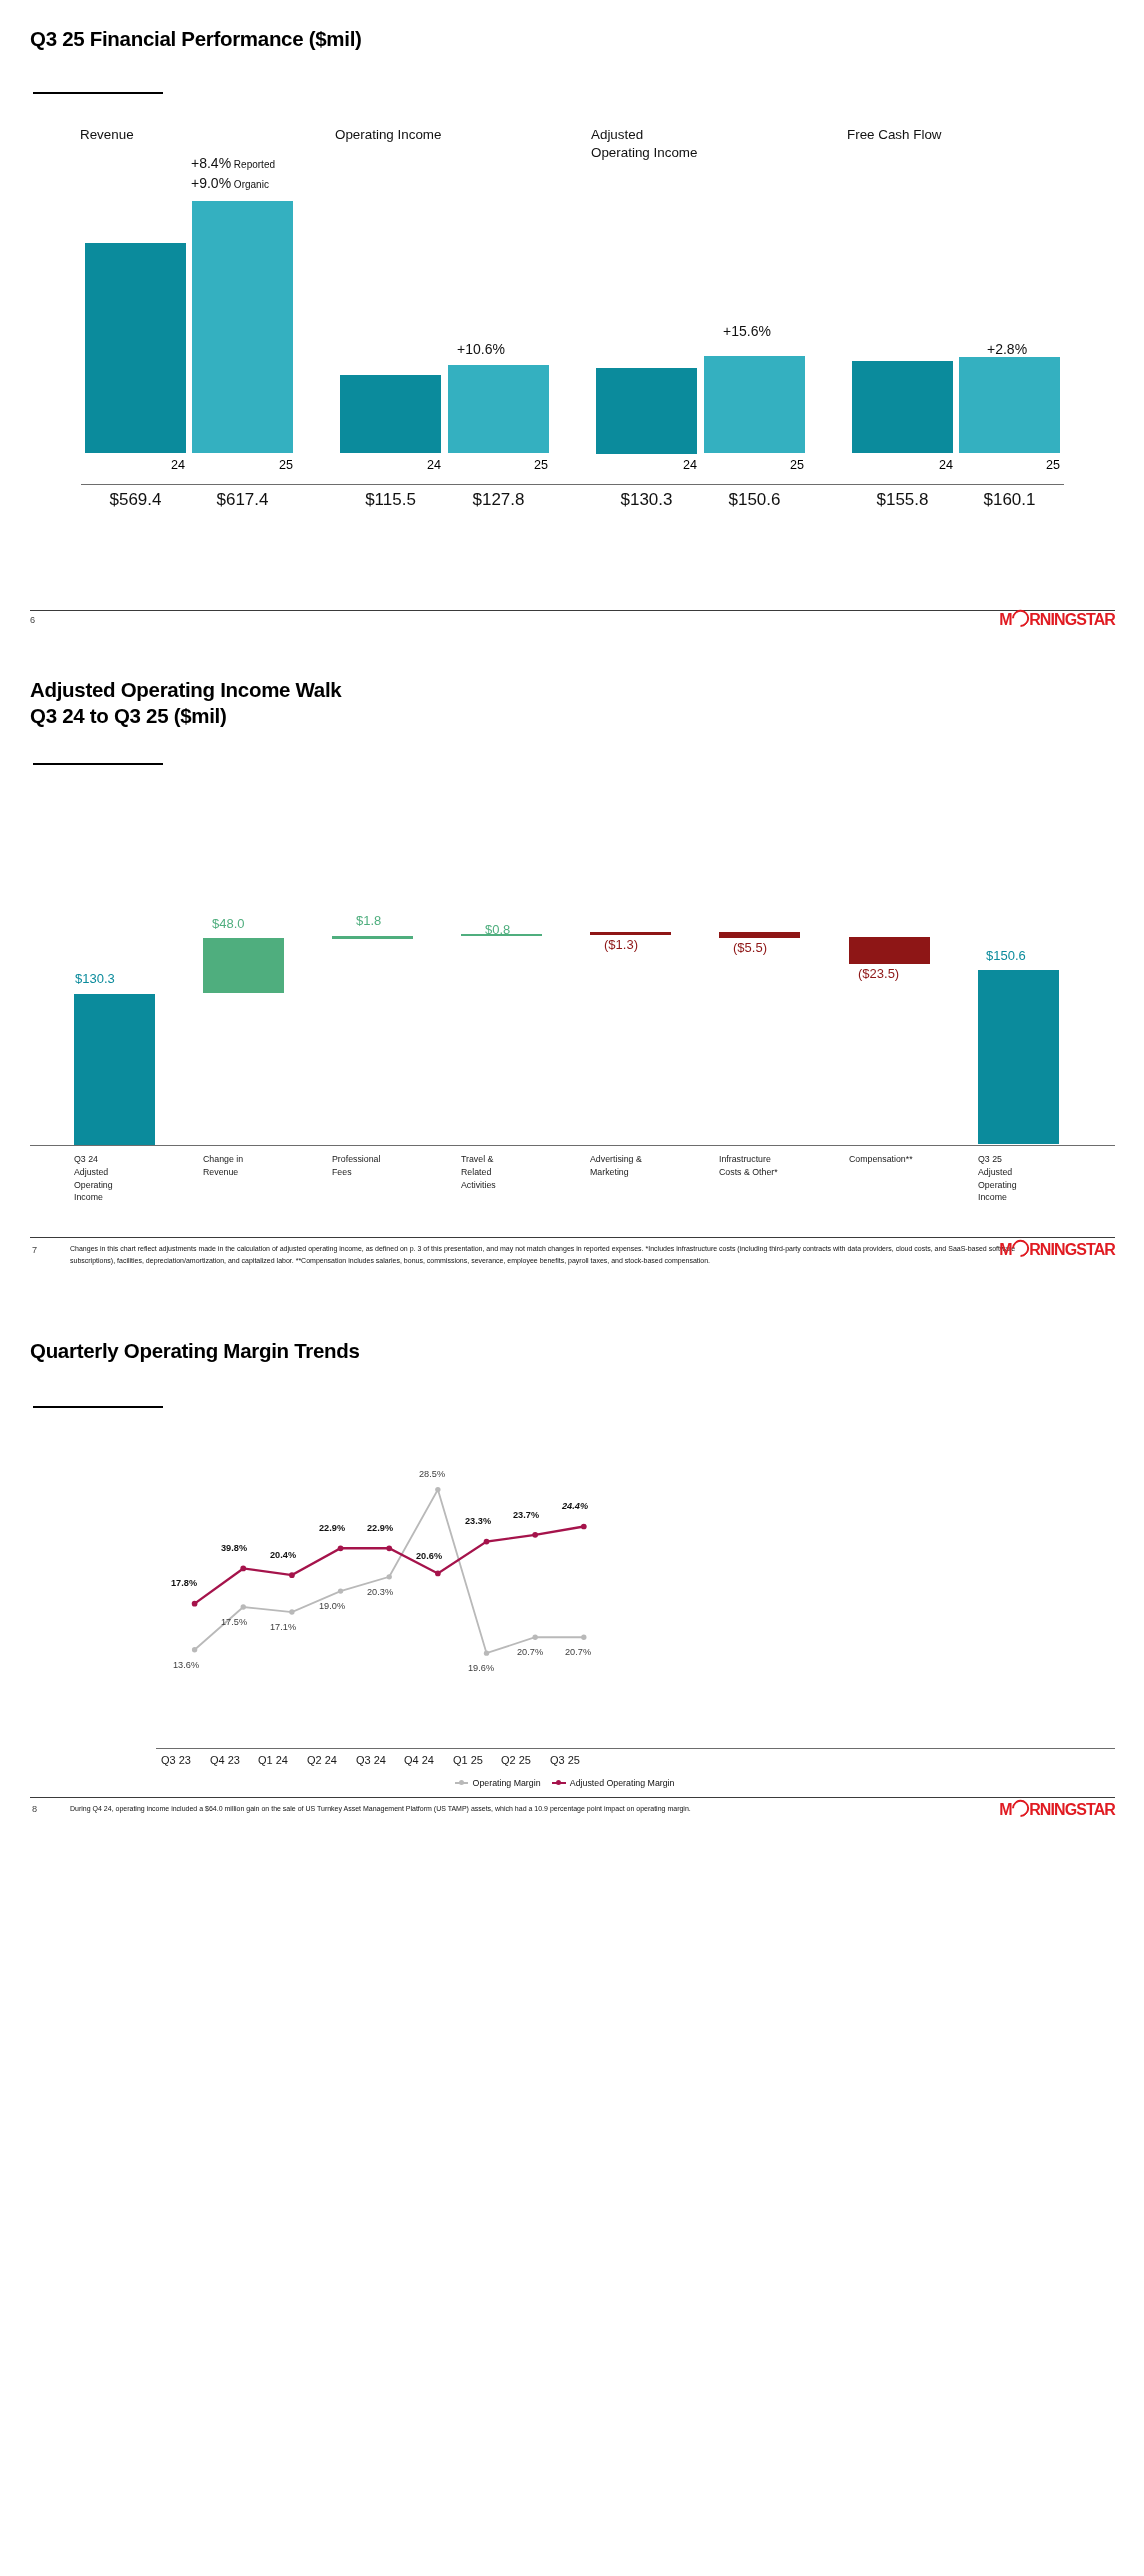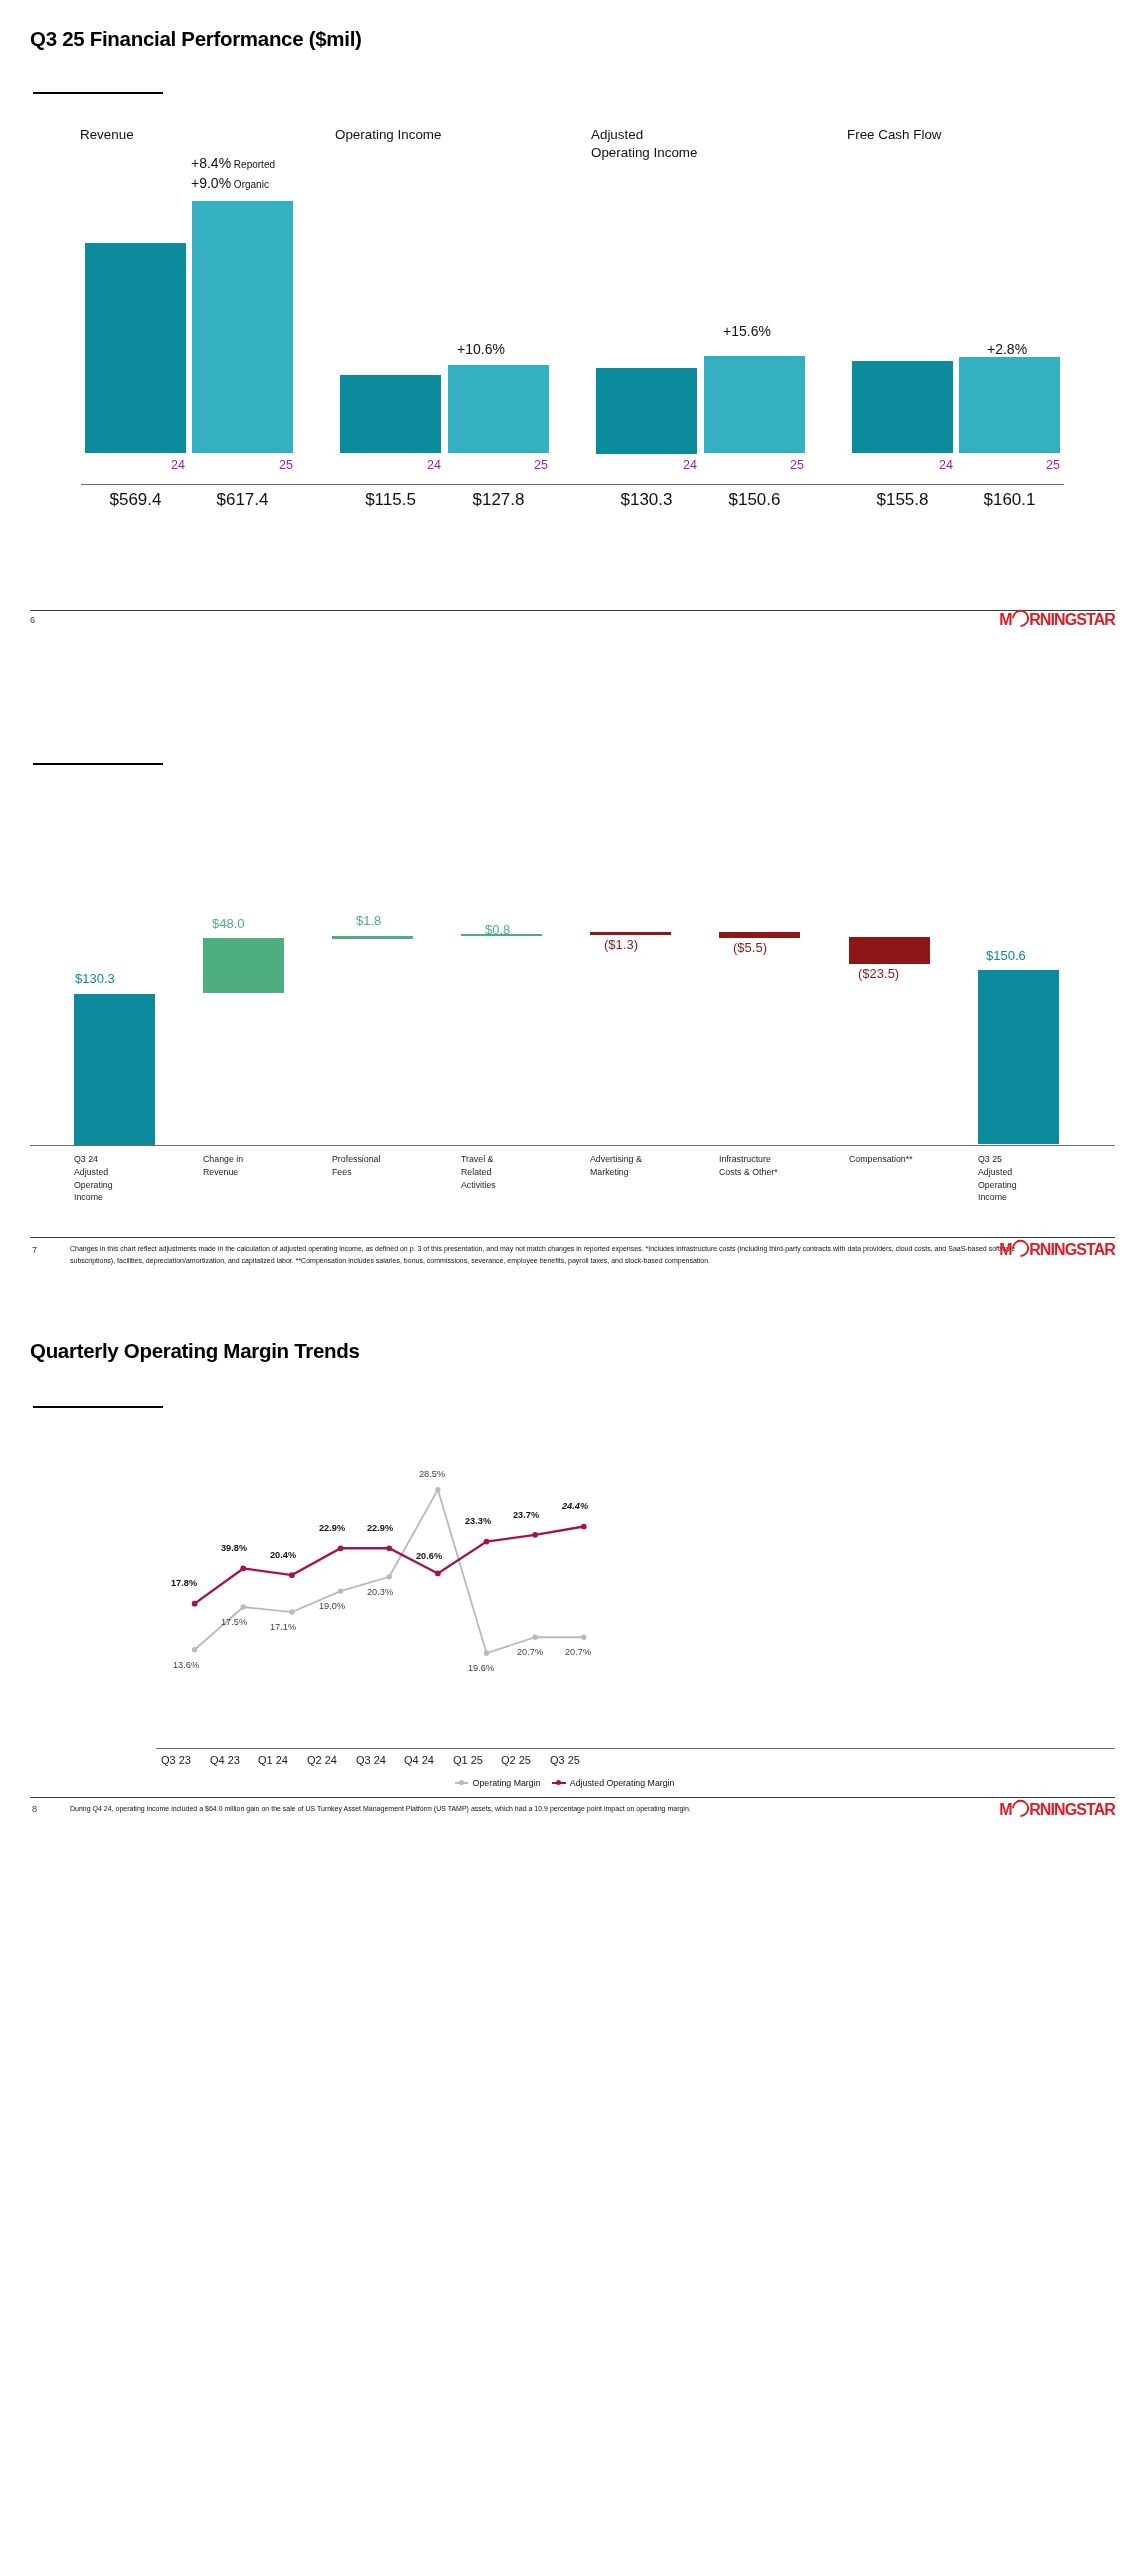--- a/index.html
+++ b/index.html
@@ -52,7 +52,7 @@
   .bar.light{background:#34b0c0;}
   .grp-label{position:absolute;font-size:13.4px;color:#111;line-height:1.28;white-space:pre-line;}
   .pct{position:absolute;font-size:14px;color:#111;white-space:nowrap;}
-  .yr{position:absolute;font-size:12.6px;color:#a21caf;text-align:right;}
+  .yr{position:absolute;font-size:12.6px;color:#000000;text-align:right;}
   .amt{position:absolute;font-size:17px;color:#111;text-align:center;}
 
   

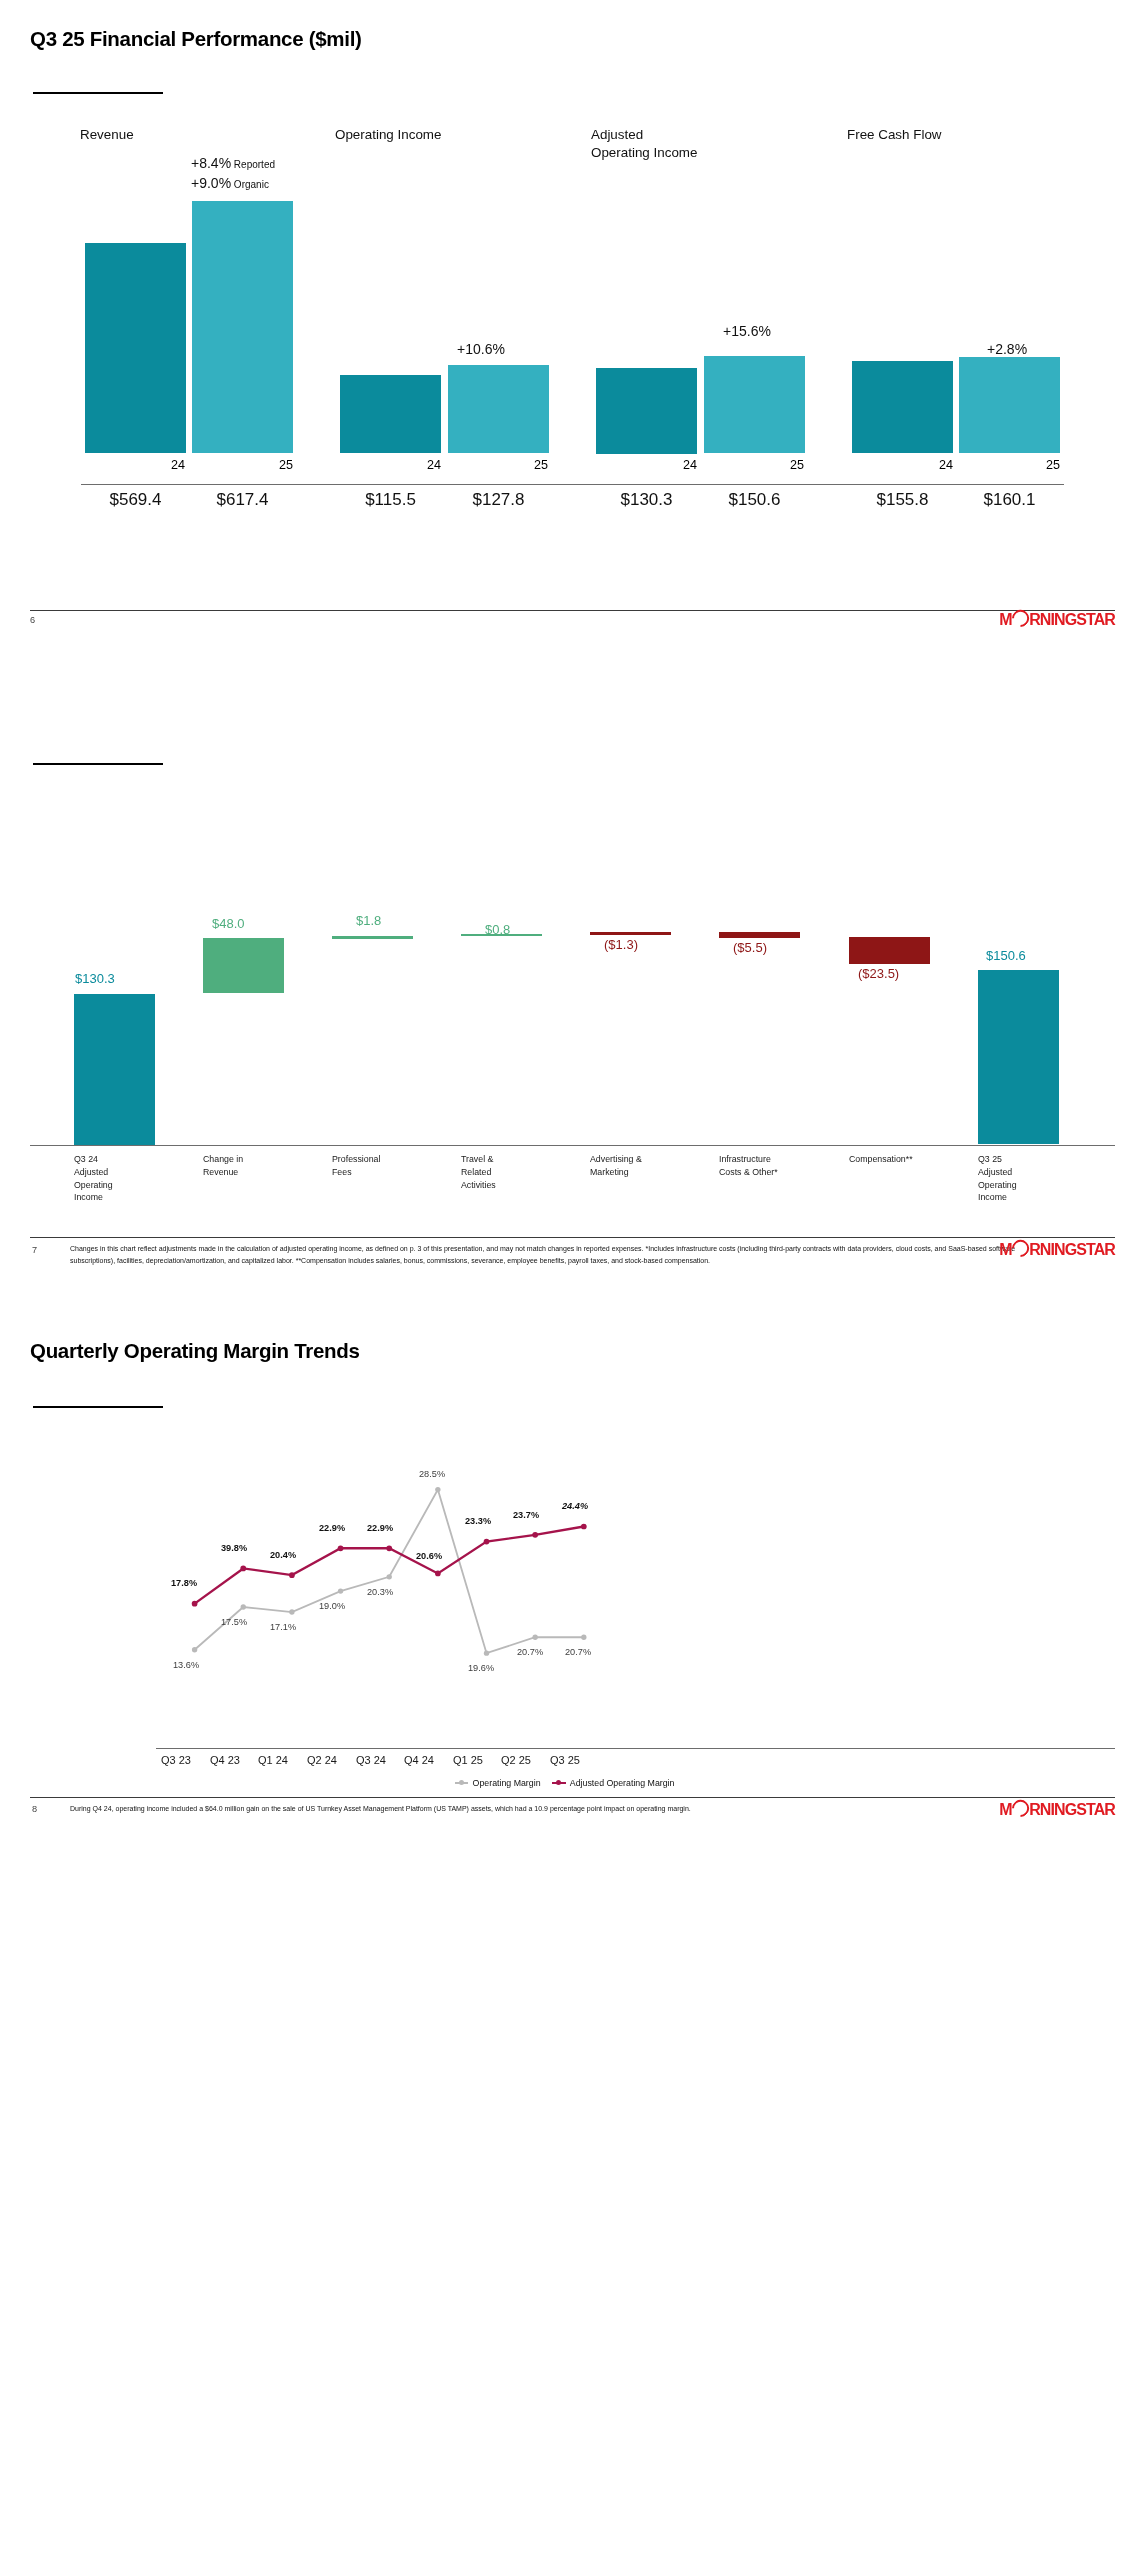--- a/index.html
+++ b/index.html
@@ -148,6 +148,12 @@
   </section>
 
   <section class="slide" style="height:654px">
+    <div style="position:absolute;left:30px;top:20px;">
+      <div class="slide-title">Adjusted Operating Income Walk</div>
+      <div style="margin-top:1.7px;">
+        <span class="slide-title">Q3 24 to Q3 25</span><span class="slide-title light"> ($mil)</span>
+      </div>
+    </div>
     <div class="rule" style="position:absolute;left:33px;top:105px;"></div>
 
     <div class="wf" style="position:absolute;left:0;top:126px;">

